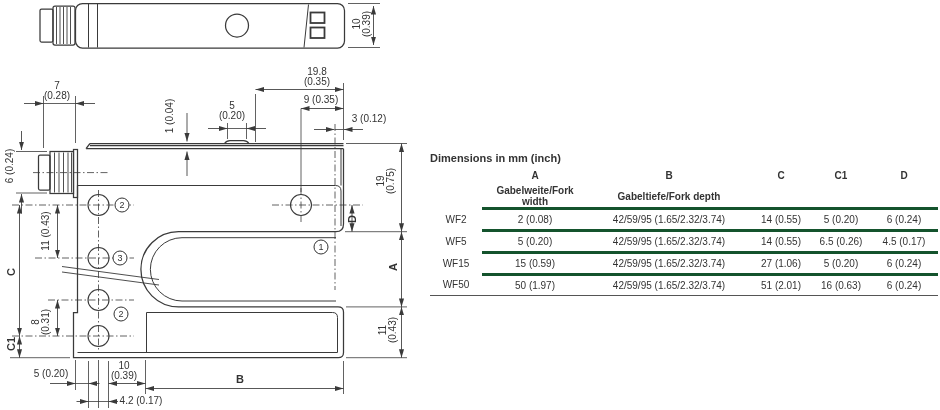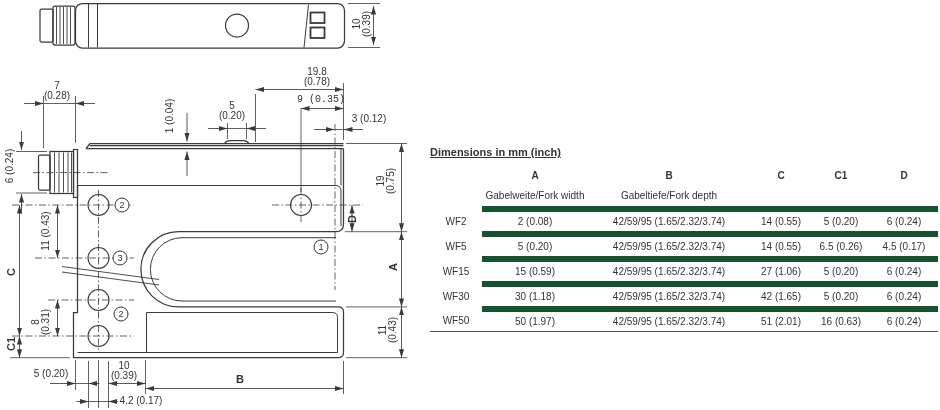--- a/index.html
+++ b/index.html
@@ -127,7 +127,7 @@
     </div>
   <div class="dlab" style="left:297px;top:77px;margin-left:20px;">
       <span>19.8</span>
-      <span>(0.78)</span>
+      <span>(0.35)</span>
     </div>
   <div class="dlab" style="left:321px;top:100px;font-family:Liberation Mono, monospace;">
       <span>9 (0.35)</span>

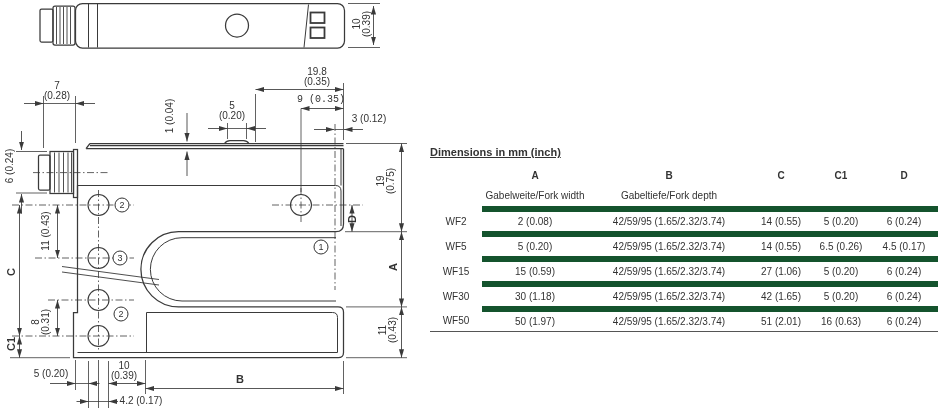--- a/index.html
+++ b/index.html
@@ -129,7 +129,7 @@
       <span>19.8</span>
       <span>(0.35)</span>
     </div>
-  <div class="dlab" style="left:321px;top:100px;font-family:Liberation Mono, monospace;">
+  <div class="dlab" style="left:321px;top:100px;">
       <span>9 (0.35)</span>
     </div>
   <div class="dlab" style="left:232px;top:111px;">

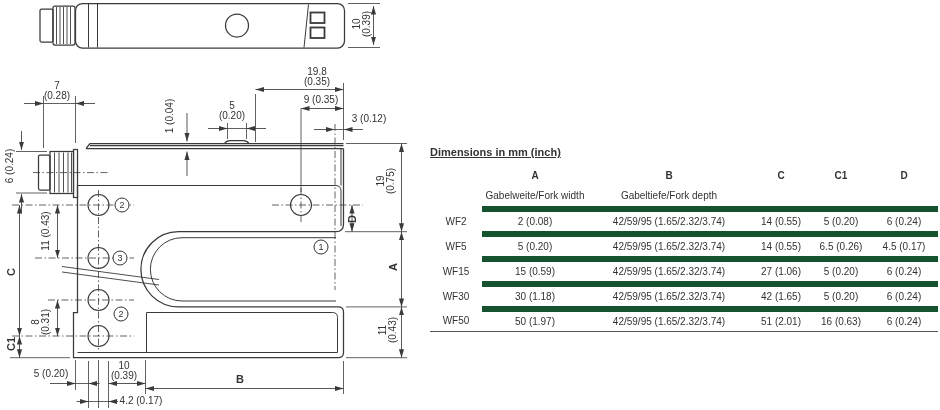--- a/index.html
+++ b/index.html
@@ -14,7 +14,7 @@
   .callout{position:absolute;width:13px;height:13px;border:1.2px solid #333;border-radius:50%;
            font-size:9px;line-height:13px;text-align:center;transform:translate(-50%,-50%);
            background:#fff;}
-  #tbl-title{position:absolute;left:430px;top:146px;font-size:11px;font-weight:bold;text-decoration:underline;}
+  #tbl-title{position:absolute;left:430px;top:152px;font-size:11px;font-weight:bold;}
   #tbl-wrap{position:absolute;left:430px;top:166px;width:508px;}
   table.dim-table{border-collapse:collapse;width:508px;table-layout:fixed;
                   border-bottom:1.4px solid #555;}

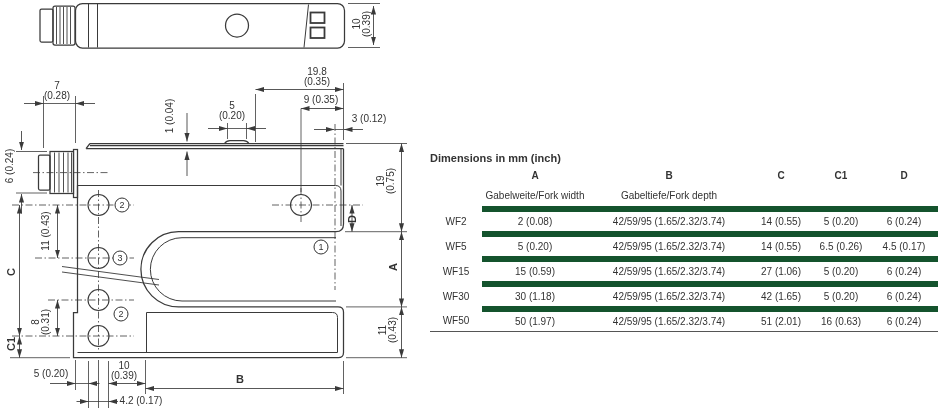--- a/index.html
+++ b/index.html
@@ -21,7 +21,7 @@
   table.dim-table th,table.dim-table td{font-size:10px;font-weight:normal;padding:0;
                   text-align:center;height:19px;vertical-align:middle;color:#333;}
   table.dim-table th{font-weight:bold;}
-  tr.subhead th{font-weight:normal;height:21px;}
+  tr.subhead th{font-weight:bold;height:21px;}
   td.model,th.model{text-align:left;}
   tbody.rows td{border-top:6px solid #14532d;}
   tbody.rows td.model{border-top:none;}

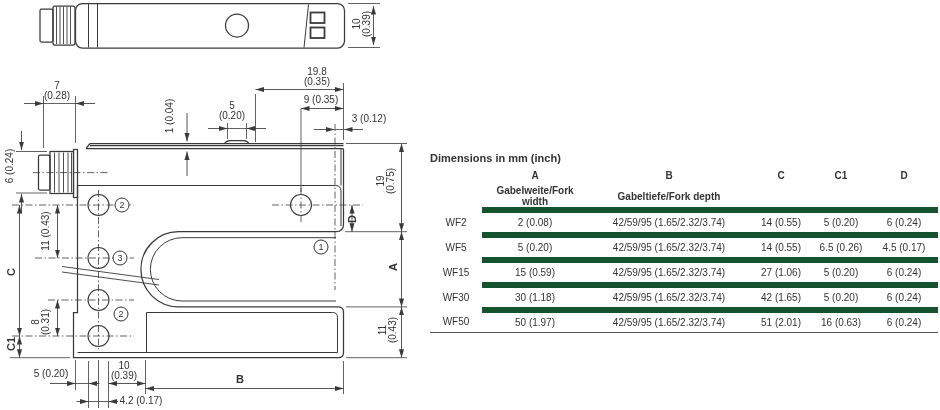--- a/index.html
+++ b/index.html
@@ -23,7 +23,7 @@
   table.dim-table th{font-weight:bold;}
   tr.subhead th{font-weight:bold;height:21px;}
   td.model,th.model{text-align:left;}
-  tbody.rows td{border-top:6px solid #14532d;}
+  tbody.rows td{border-top:3px solid #14532d;}
   tbody.rows td.model{border-top:none;}
 </style>
 </head>

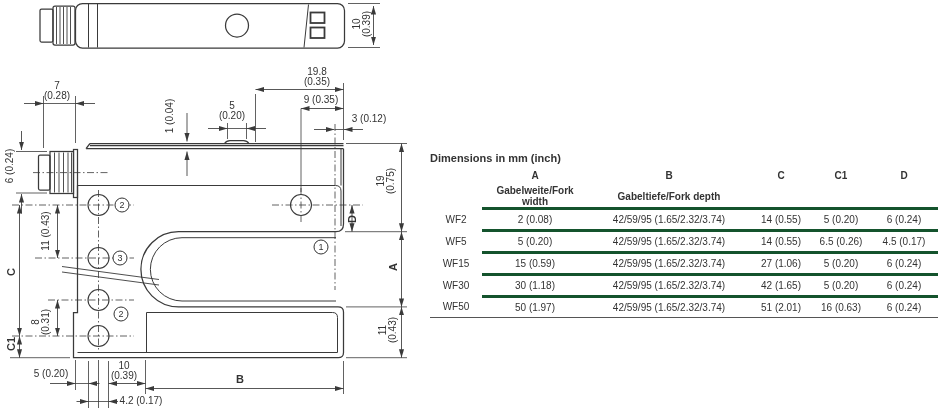--- a/index.html
+++ b/index.html
@@ -246,14 +246,6 @@
           <td>6 (0.24)</td>
         </tr>
         <tr>
-          <td class="model">WF30</td>
-          <td>30 (1.18)</td>
-          <td>42/59/95 (1.65/2.32/3.74)</td>
-          <td>42 (1.65)</td>
-          <td>5 (0.20)</td>
-          <td>6 (0.24)</td>
-        </tr>
-        <tr>
           <td class="model">WF50</td>
           <td>50 (1.97)</td>
           <td>42/59/95 (1.65/2.32/3.74)</td>

